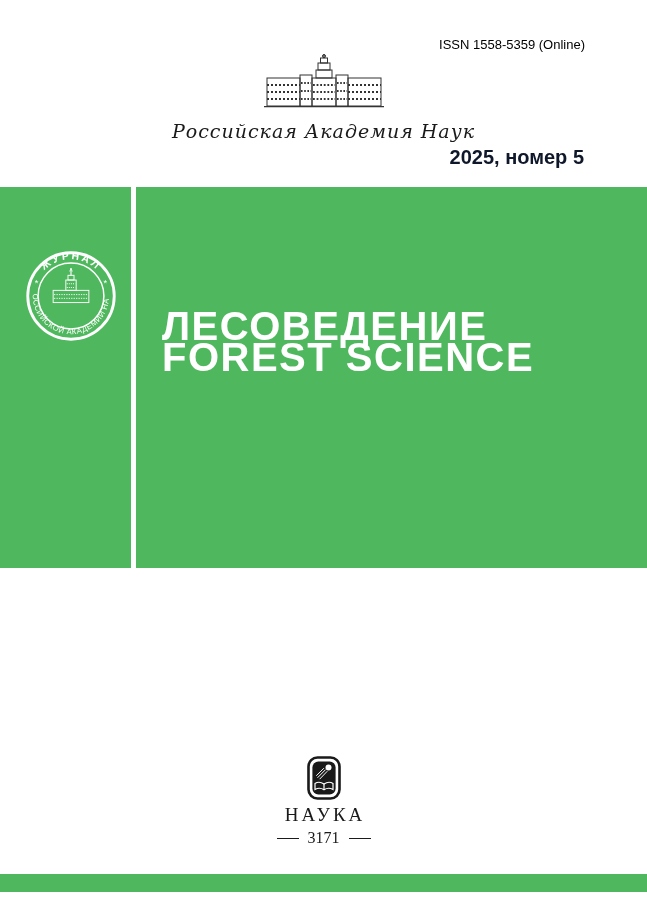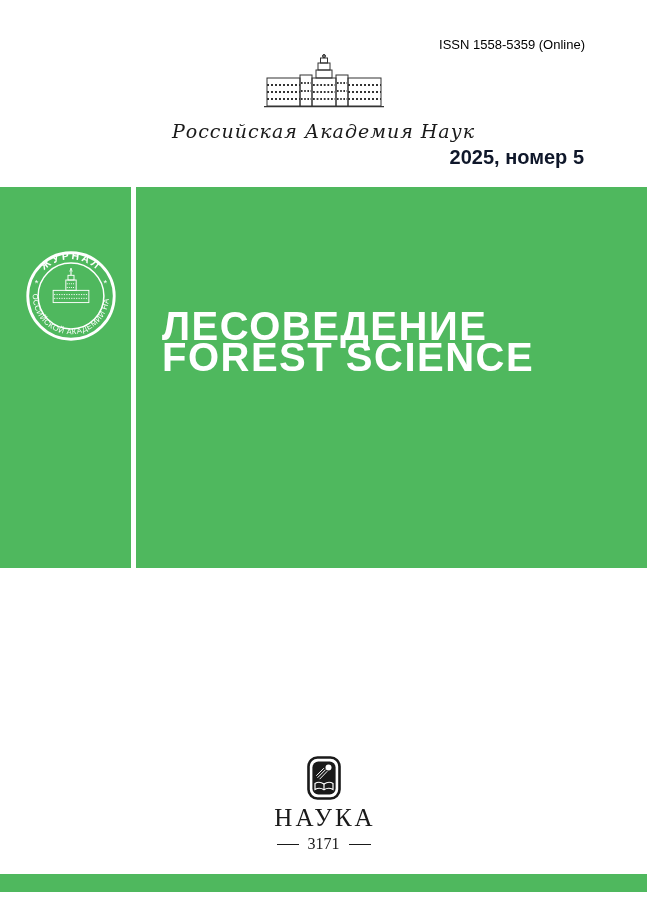--- a/index.html
+++ b/index.html
@@ -77,7 +77,7 @@
   .publisher-name {
     margin-top: 4px;
     font-family: "Liberation Serif", serif;
-    font-size: 25px; letter-spacing: 3px; color: #1a1a1a;
+    font-size: 19px; letter-spacing: 3px; color: #1a1a1a;
     text-indent: 3px;
   }
   .publisher-year-row {

